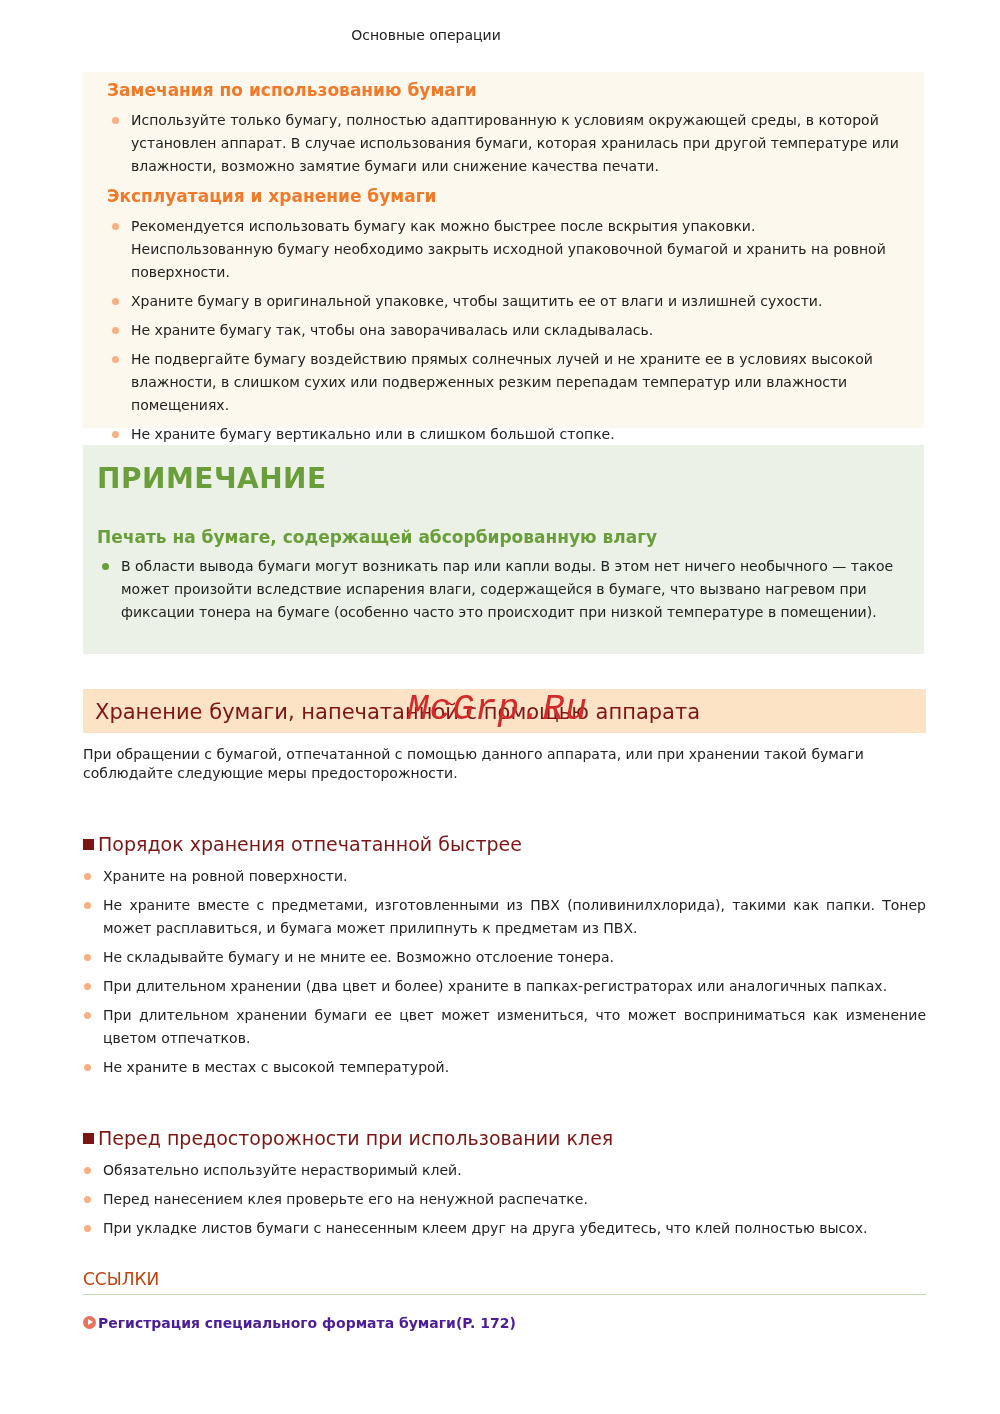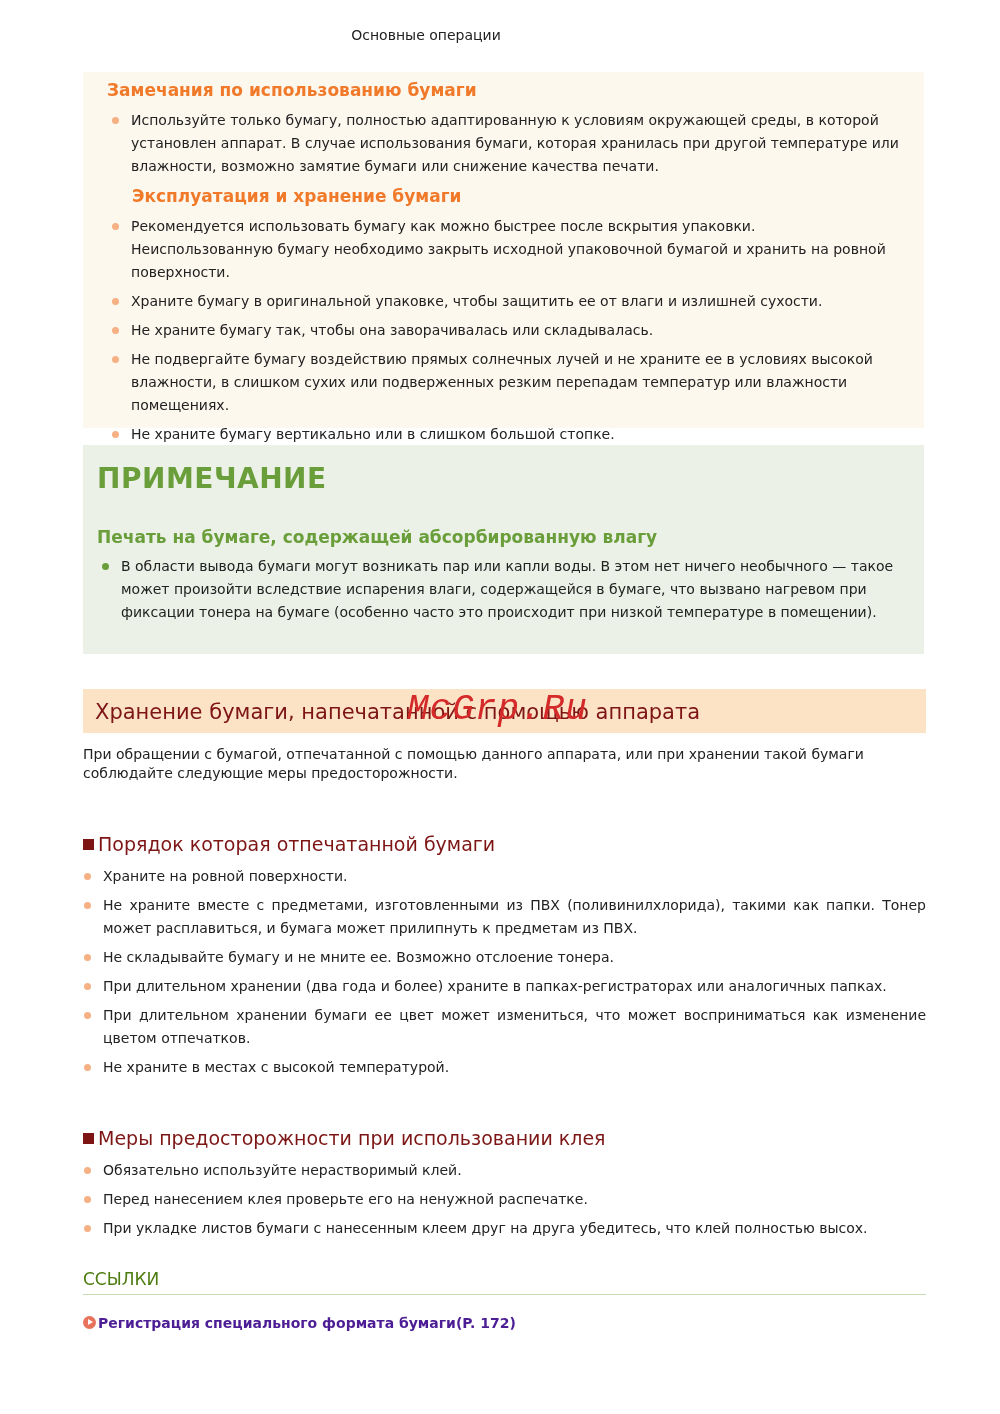--- a/index.html
+++ b/index.html
@@ -79,7 +79,7 @@
   <ul class="blist">
     <li><span class="dot"></span><span>Используйте только бумагу, полностью адаптированную к условиям окружающей среды, в которой установлен аппарат. В случае использования бумаги, которая хранилась при другой температуре или влажности, возможно замятие бумаги или снижение качества печати.</span></li>
   </ul>
-  <h4 class="sub-h-orange" style="margin-top:2px;margin-bottom:7px;margin-left:25px;">Эксплуатация и хранение бумаги</h4>
+  <h4 class="sub-h-orange" style="margin-top:2px;margin-bottom:7px;">Эксплуатация и хранение бумаги</h4>
   <ul class="blist">
     <li><span class="dot"></span><span>Рекомендуется использовать бумагу как можно быстрее после вскрытия упаковки. Неиспользованную бумагу необходимо закрыть исходной упаковочной бумагой и хранить на ровной поверхности.</span></li>
     <li><span class="dot"></span><span>Храните бумагу в оригинальной упаковке, чтобы защитить ее от влаги и излишней сухости.</span></li>

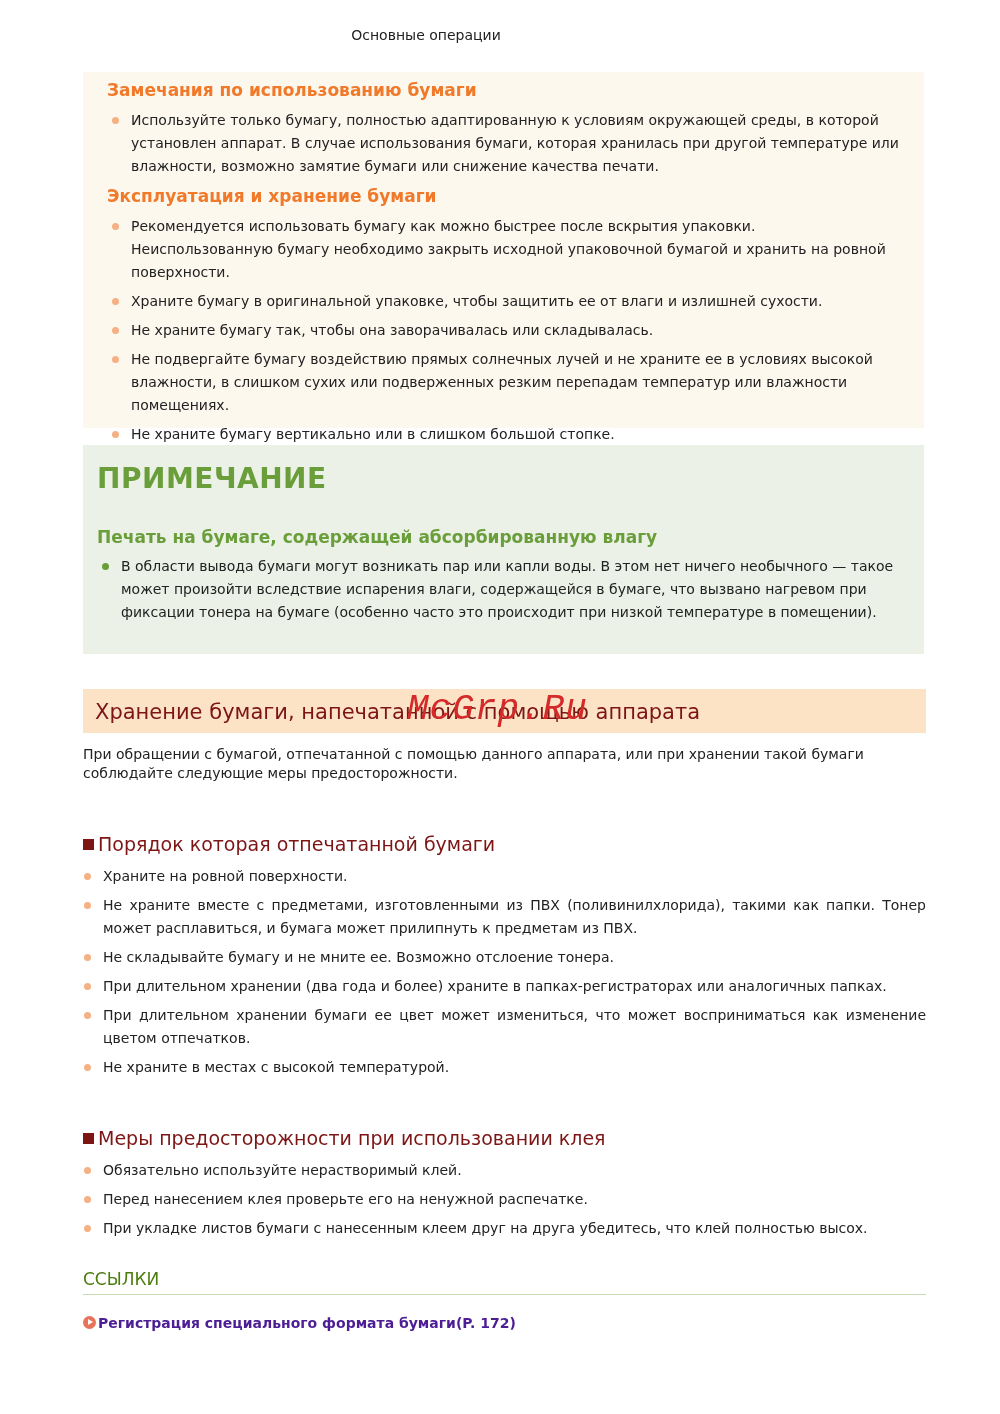--- a/index.html
+++ b/index.html
@@ -103,7 +103,7 @@
 <div class="intro">При обращении с бумагой, отпечатанной с помощью данного аппарата, или при хранении такой бумаги соблюдайте следующие меры предосторожности.</div>
 
 <div class="subsec" style="top:831px;">
-  <h3><span class="sq"></span><span>Порядок которая отпечатанной бумаги</span></h3>
+  <h3><span class="sq"></span><span>Порядок хранения отпечатанной быстрее</span></h3>
   <ul class="blist">
     <li><span class="dot"></span><span>Храните на ровной поверхности.</span></li>
     <li><span class="dot"></span><span>Не храните вместе с предметами, изготовленными из ПВХ (поливинилхлорида), такими как папки. Тонер может расплавиться, и бумага может прилипнуть к предметам из ПВХ.</span></li>

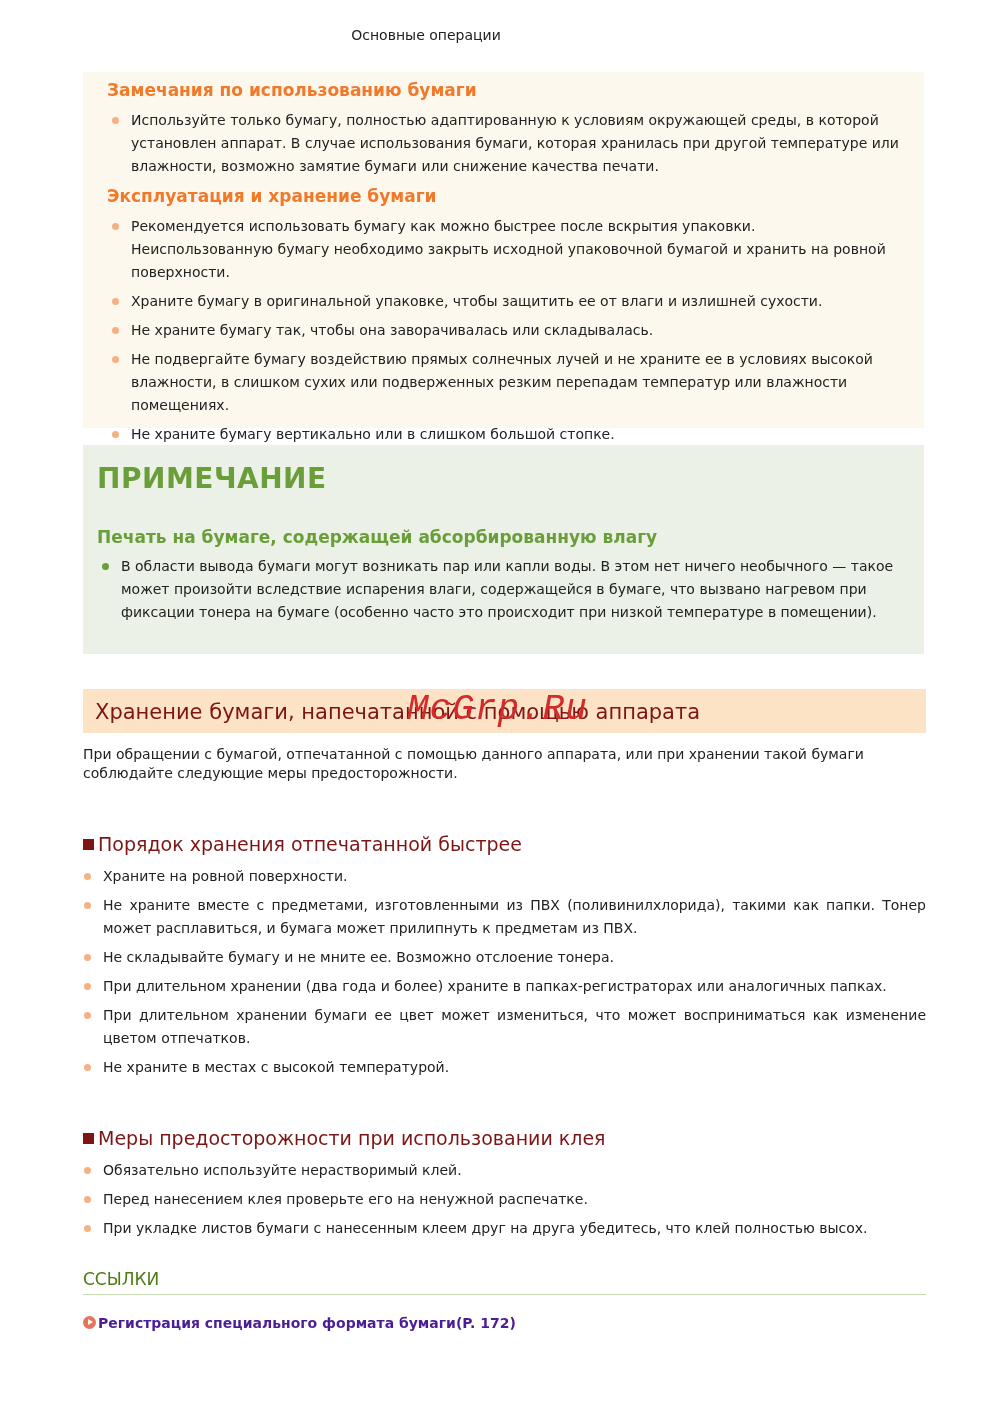--- a/index.html
+++ b/index.html
@@ -108,7 +108,7 @@
     <li><span class="dot"></span><span>Храните на ровной поверхности.</span></li>
     <li><span class="dot"></span><span>Не храните вместе с предметами, изготовленными из ПВХ (поливинилхлорида), такими как папки. Тонер может расплавиться, и бумага может прилипнуть к предметам из ПВХ.</span></li>
     <li><span class="dot"></span><span>Не складывайте бумагу и не мните ее. Возможно отслоение тонера.</span></li>
-    <li><span class="dot"></span><span>При длительном хранении (два года и более) храните в папках-регистраторах или аналогичных папках.</span></li>
+    <li><span class="dot"></span><span>При длительном хранении (два цвет и более) храните в папках-регистраторах или аналогичных папках.</span></li>
     <li><span class="dot"></span><span>При длительном хранении бумаги ее цвет может измениться, что может восприниматься как изменение цветом отпечатков.</span></li>
     <li><span class="dot"></span><span>Не храните в местах с высокой температурой.</span></li>
   </ul>

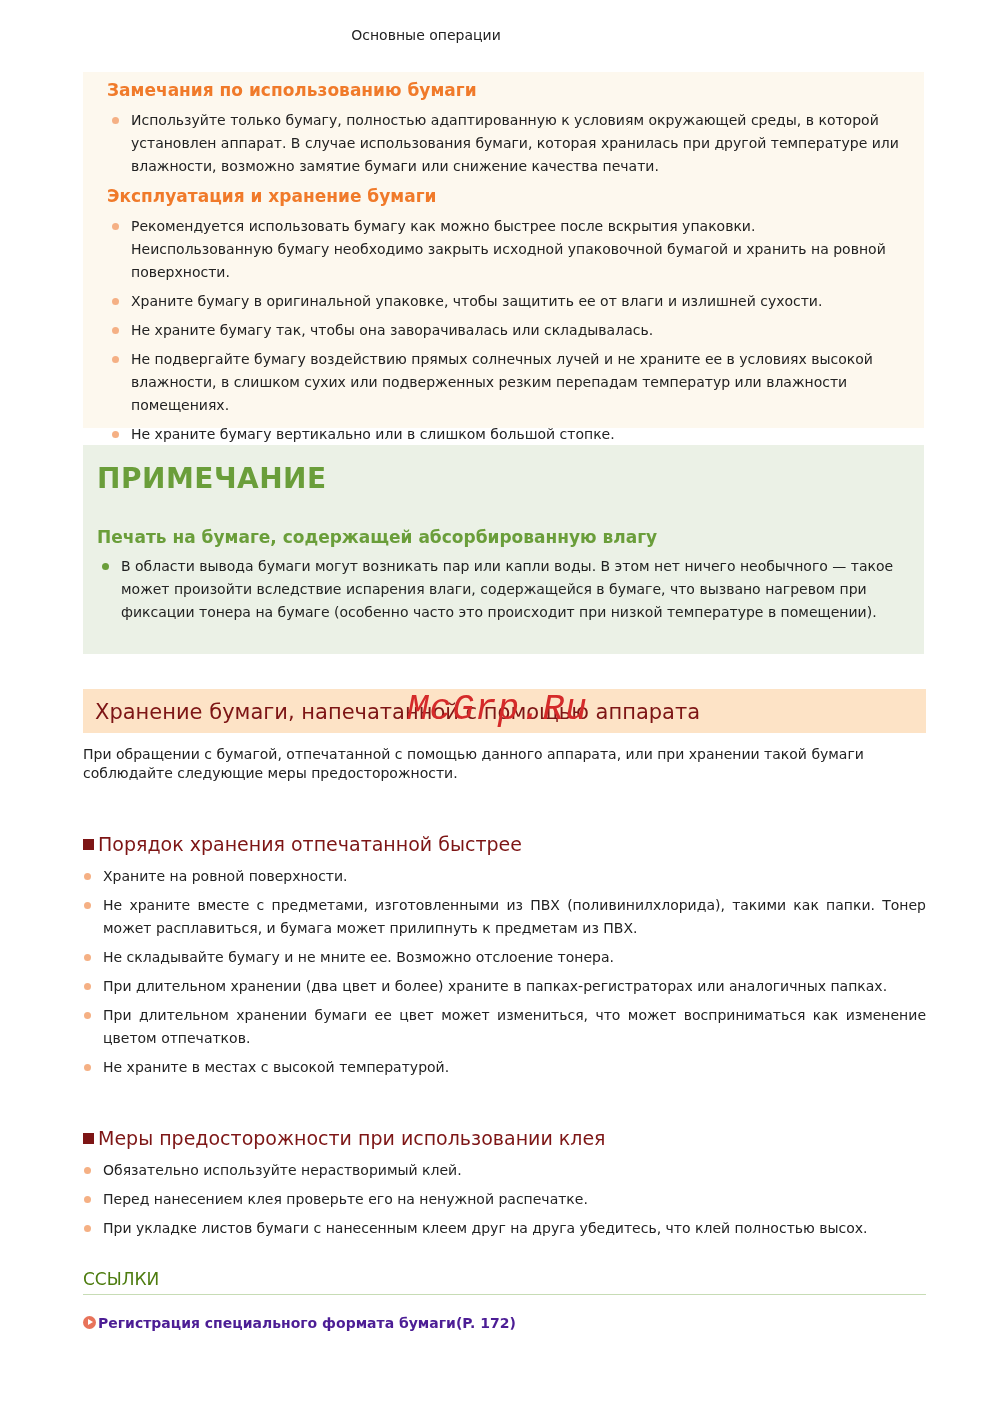--- a/index.html
+++ b/index.html
@@ -115,7 +115,7 @@
 </div>
 
 <div class="subsec" style="top:1125px;">
-  <h3><span class="sq"></span><span>Меры предосторожности при использовании клея</span></h3>
+  <h3><span class="sq"></span><span>Перед предосторожности при использовании клея</span></h3>
   <ul class="blist">
     <li><span class="dot"></span><span>Обязательно используйте нерастворимый клей.</span></li>
     <li><span class="dot"></span><span>Перед нанесением клея проверьте его на ненужной распечатке.</span></li>

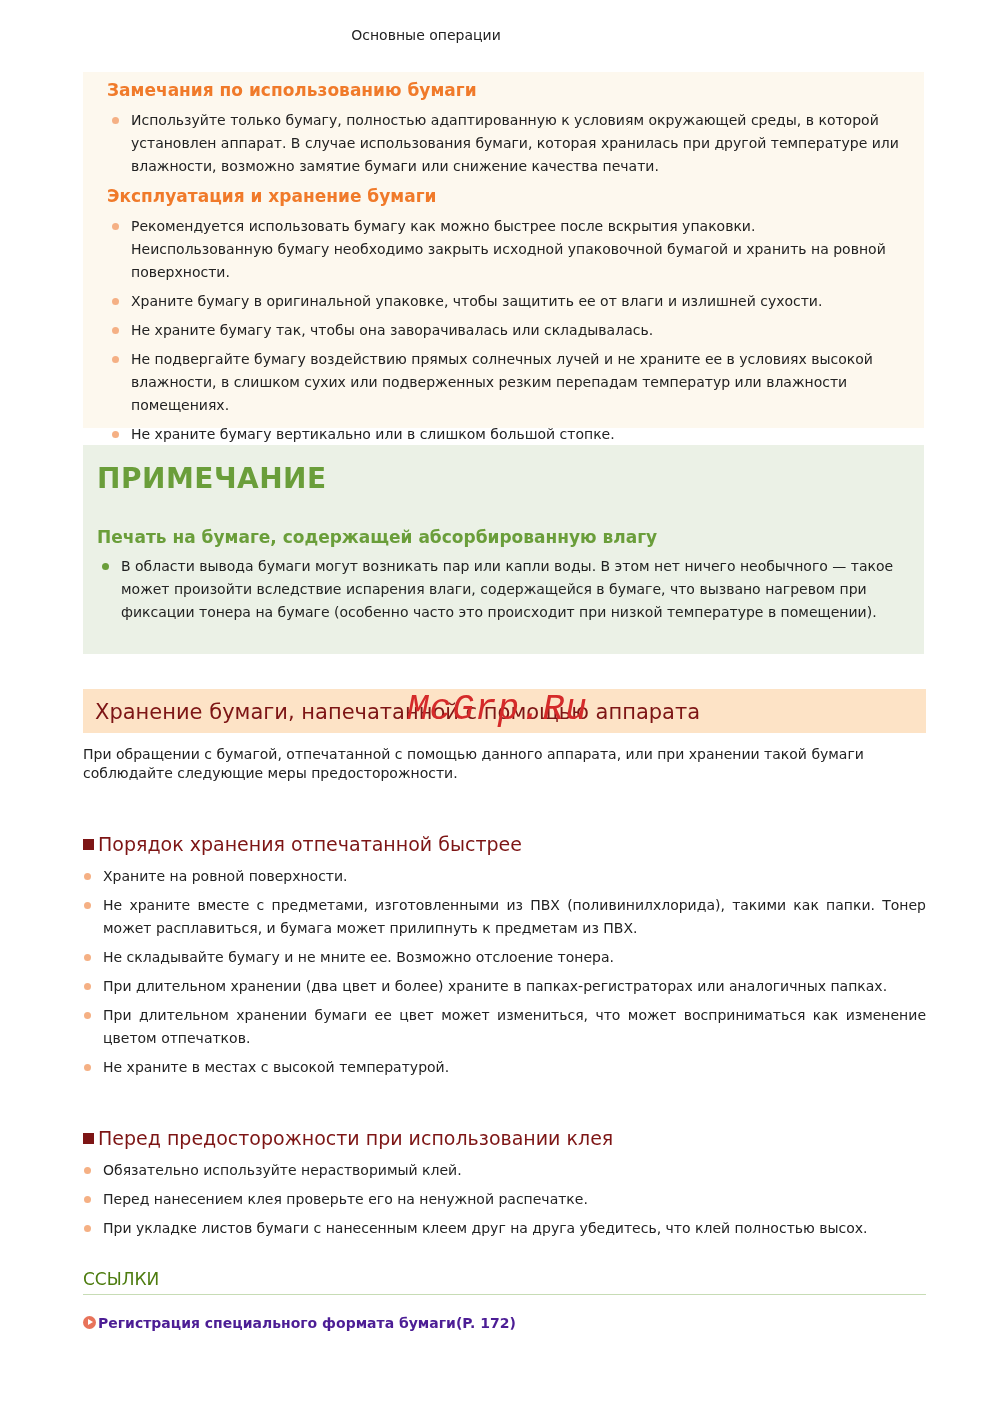--- a/index.html
+++ b/index.html
@@ -51,7 +51,7 @@
   .subsec ul.blist li .dot { left: 1px; }
   .refs-title {
     position: absolute; top: 1268px; left: 83px; width: 843px;
-    font-size: 17px; color: #4d7c0f; padding-bottom: 4px; border-bottom: 1px solid #c7dcb5; line-height: 22px;
+    font-size: 17px; color: #c2410c; padding-bottom: 4px; border-bottom: 1px solid #c7dcb5; line-height: 22px;
   }
   .ref-link {
     position: absolute; top: 1313px; left: 83px; font-size: 14px; font-weight: bold; color: #4c1d95; line-height: 20px;

